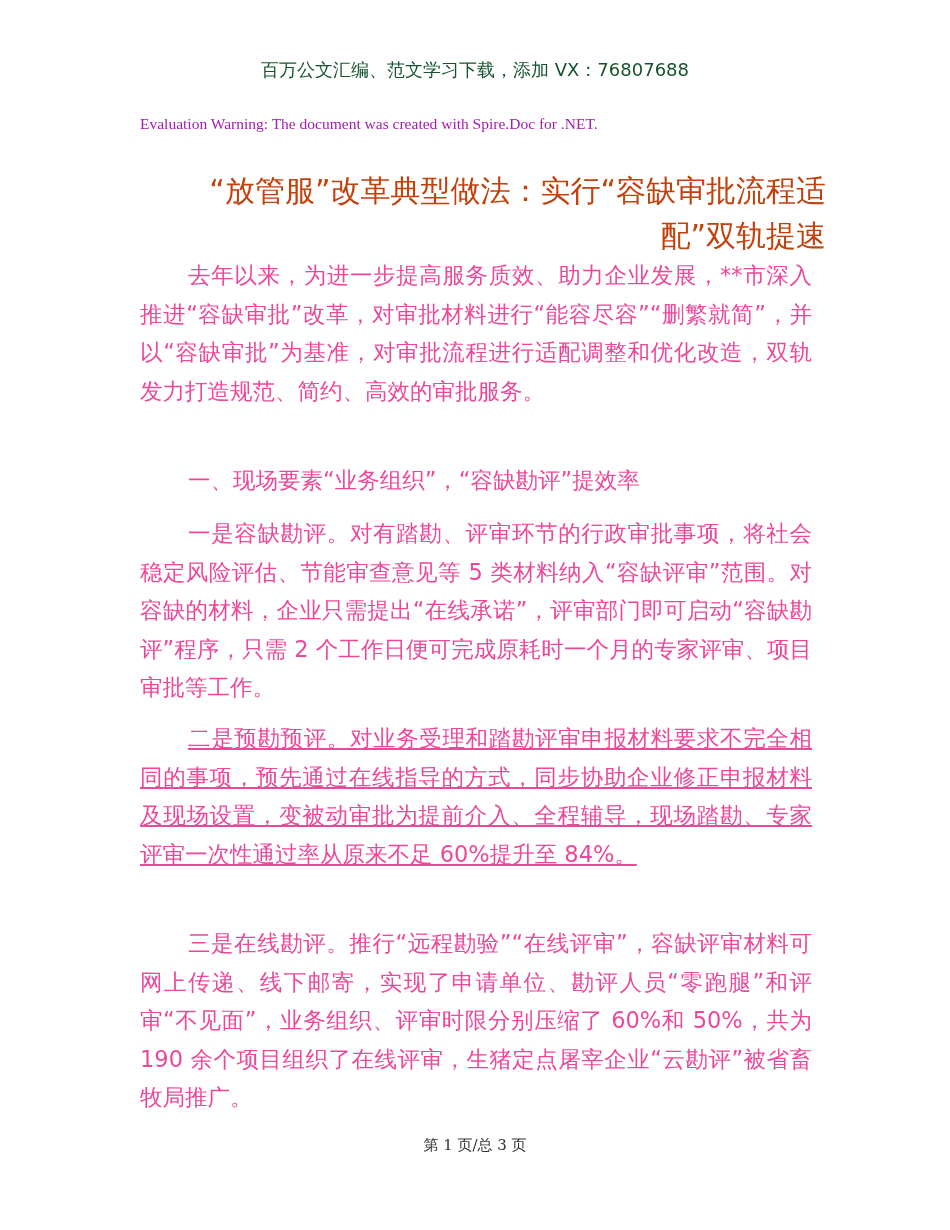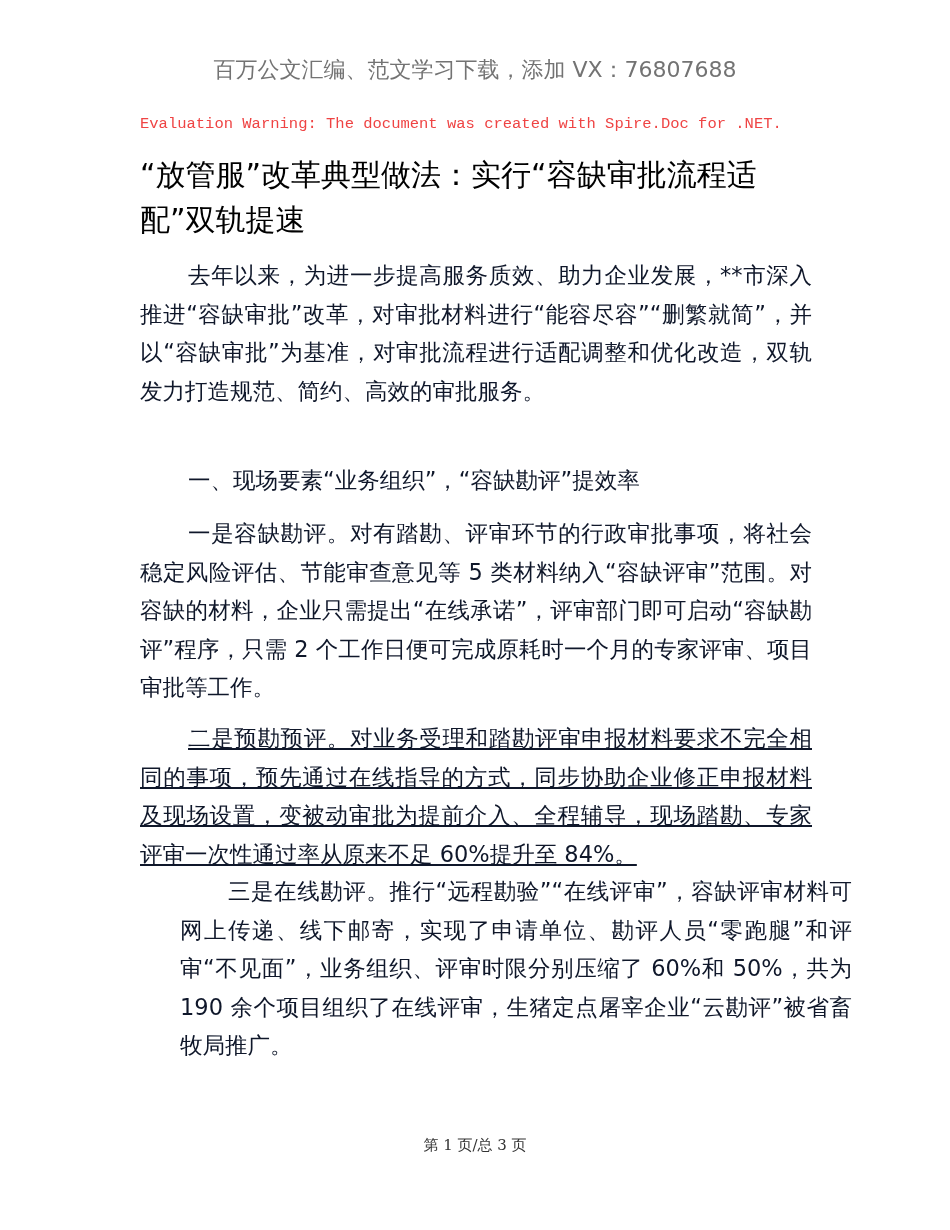--- a/index.html
+++ b/index.html
@@ -28,8 +28,8 @@
       left: 0;
       width: 950px;
       text-align: center;
-      font-size: 22px;
-      color: #737373;
+      font-size: 18px;
+      color: #14532d;
       letter-spacing: 0px;
       line-height: 28px;
     }

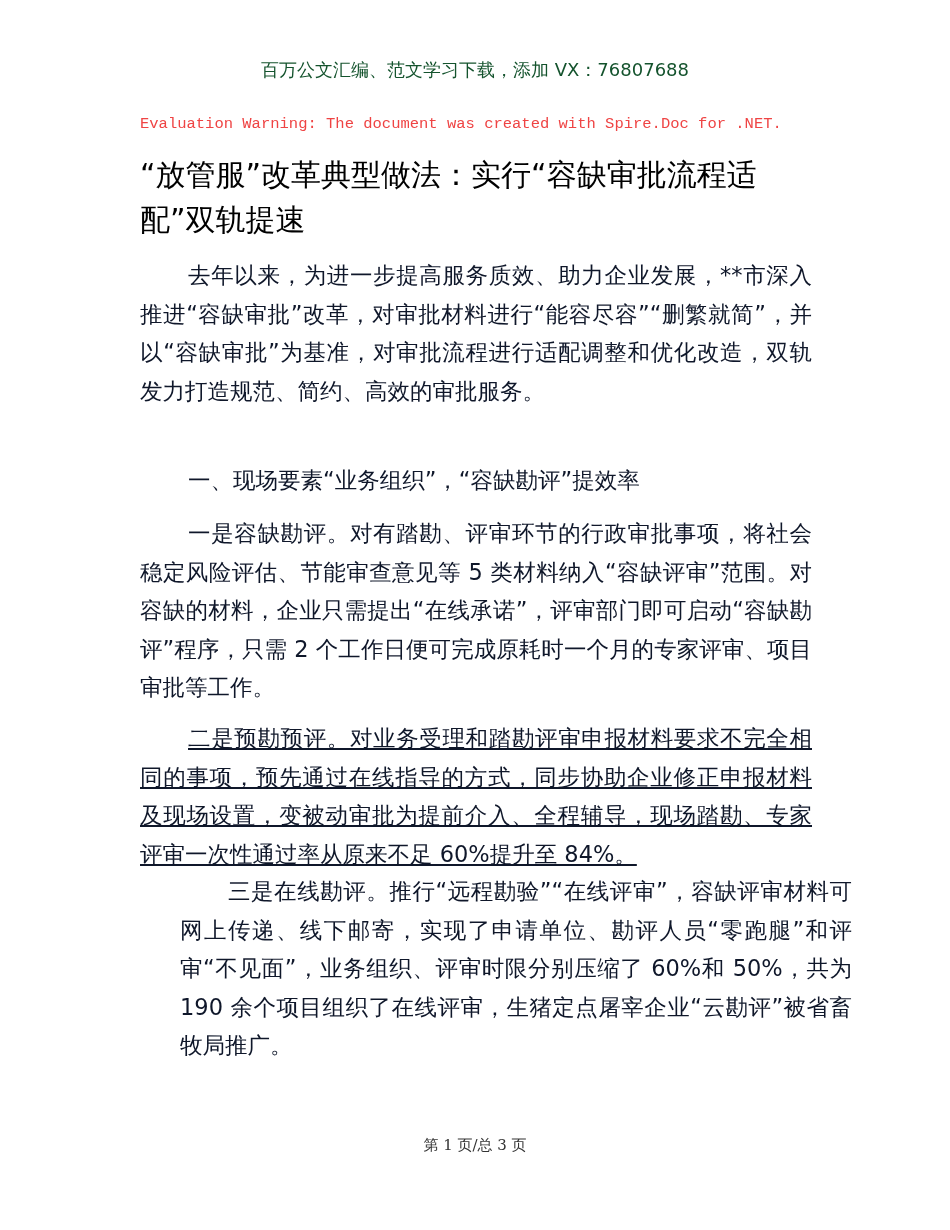--- a/index.html
+++ b/index.html
@@ -38,9 +38,9 @@
       top: 113px;
       left: 140px;
       width: 700px;
-      font-family: Liberation Mono, monospace;
+      font-family: Liberation Serif, serif;
       font-size: 15.5px;
-      color: #ef4444;
+      color: #a21caf;
       line-height: 22px;
       white-space: nowrap;
     }

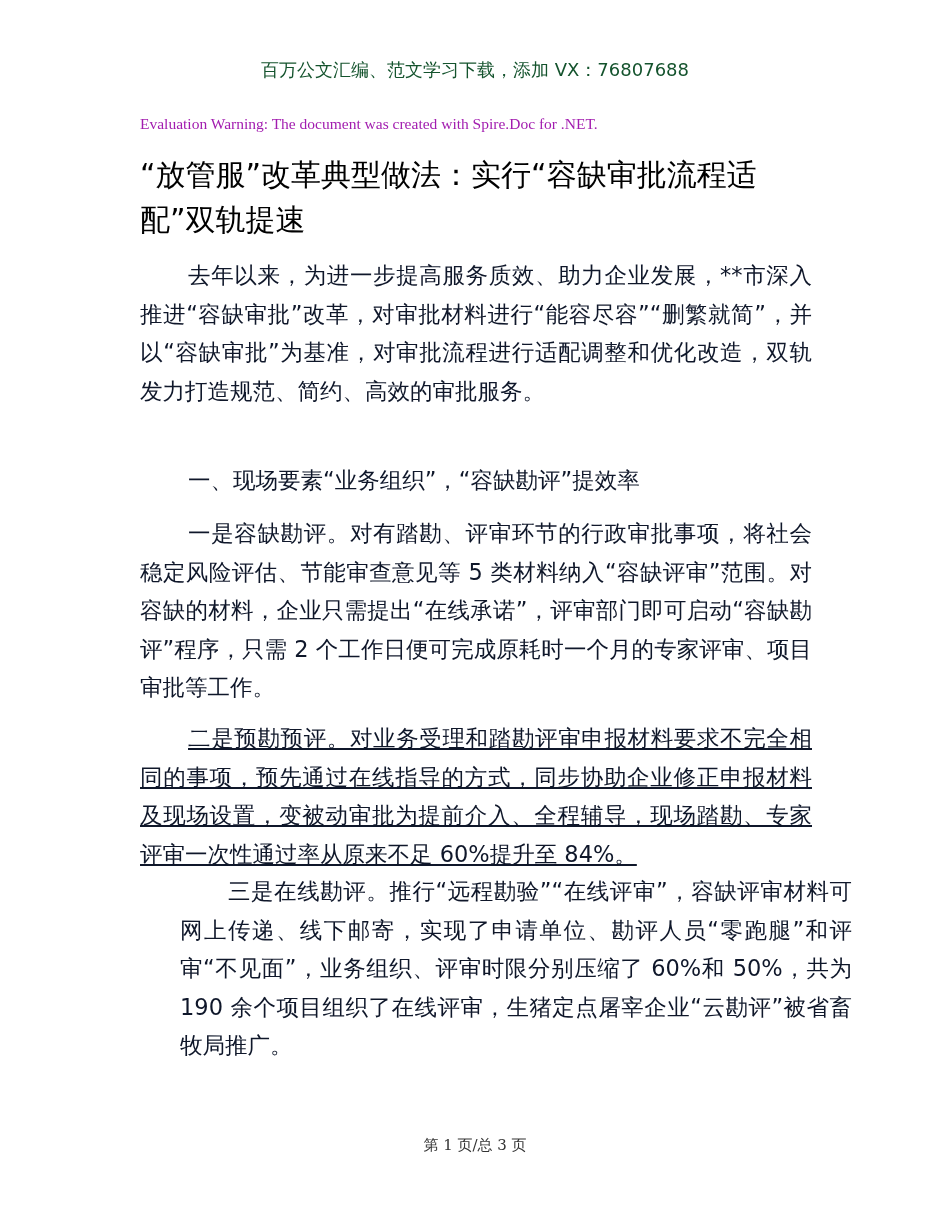--- a/index.html
+++ b/index.html
@@ -49,11 +49,11 @@
       top: 152px;
       left: 140px;
       width: 670px;
-      text-align: left;
+      text-align: right;
       font-size: 30px;
       line-height: 45px;
-      color: #000000;
-      margin: 0;
+      color: #c2410c;
+      margin: 16px;
       font-weight: normal;
     }
     .body-text {

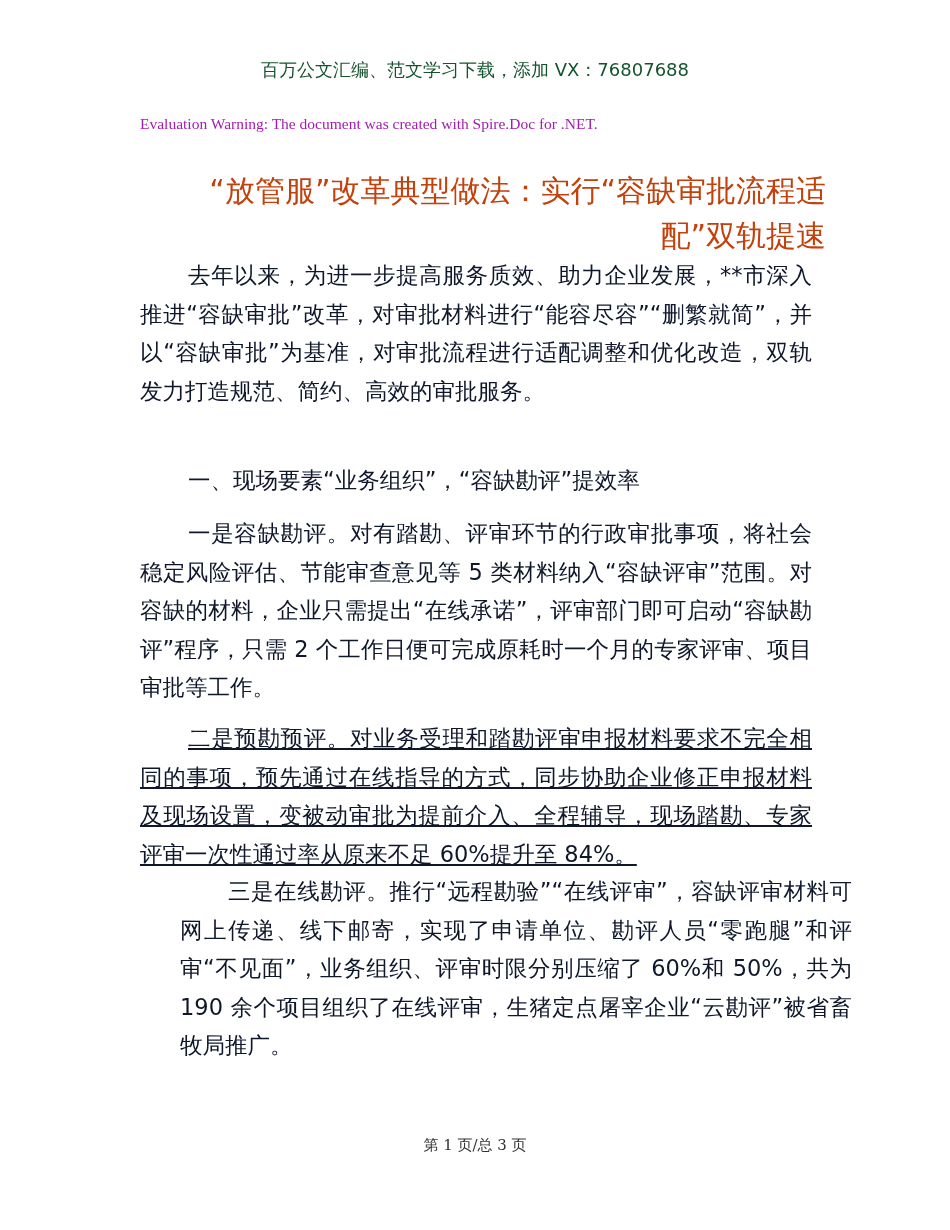--- a/index.html
+++ b/index.html
@@ -62,7 +62,7 @@
       width: 672px;
       font-size: 22.5px;
       line-height: 38.5px;
-      color: #0f172a;
+      color: #ec4899;
       text-align: justify;
       text-justify: inter-character;
       margin: 0;

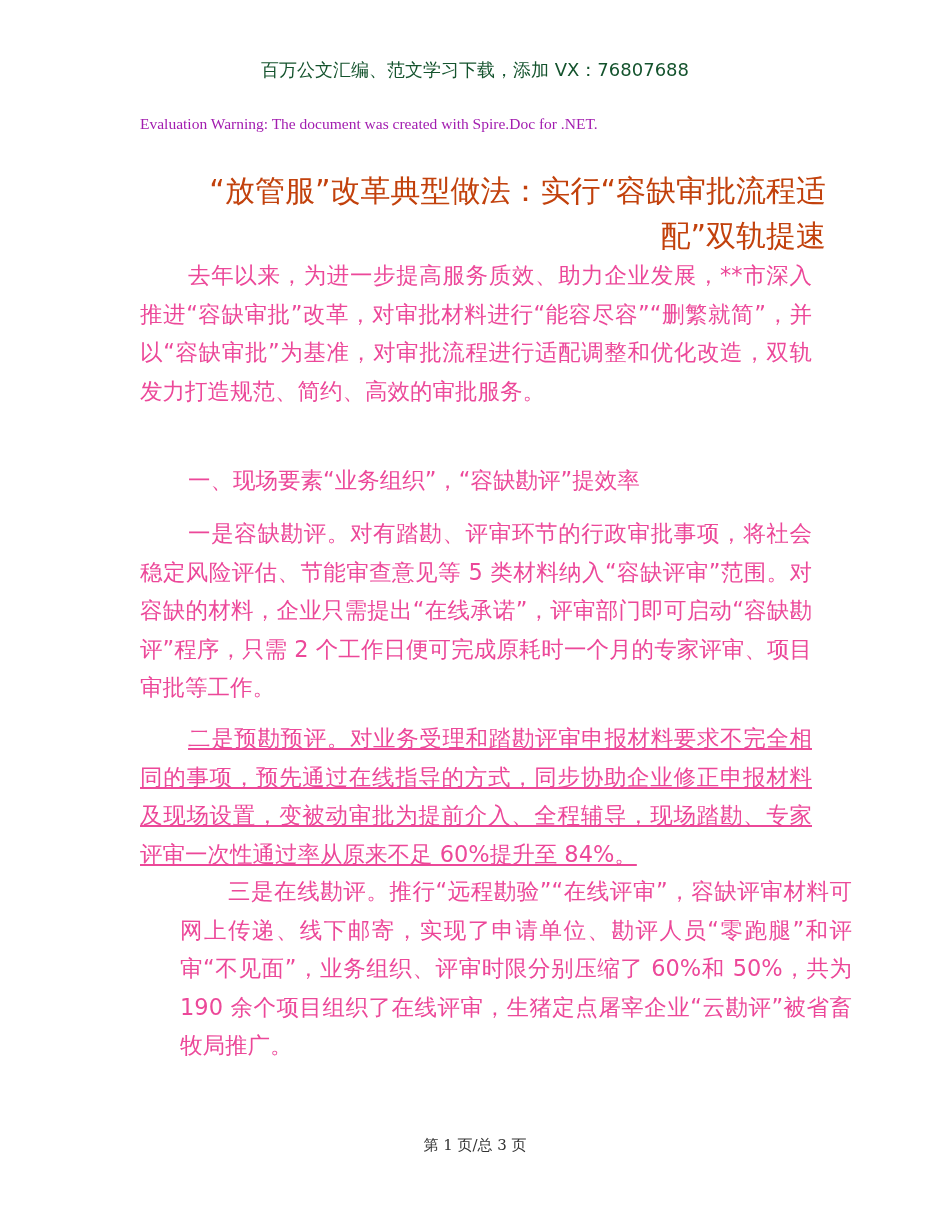--- a/index.html
+++ b/index.html
@@ -74,7 +74,7 @@
     .h1 { top: 461px; }
     .p2 { top: 514px; }
     .p3 { top: 719px; text-decoration: underline; }
-    .p4 { top: 872px; margin-left: 40px; }
+    .p4 { top: 924px; }
     .footer {
       position: absolute;
       top: 1136px;

